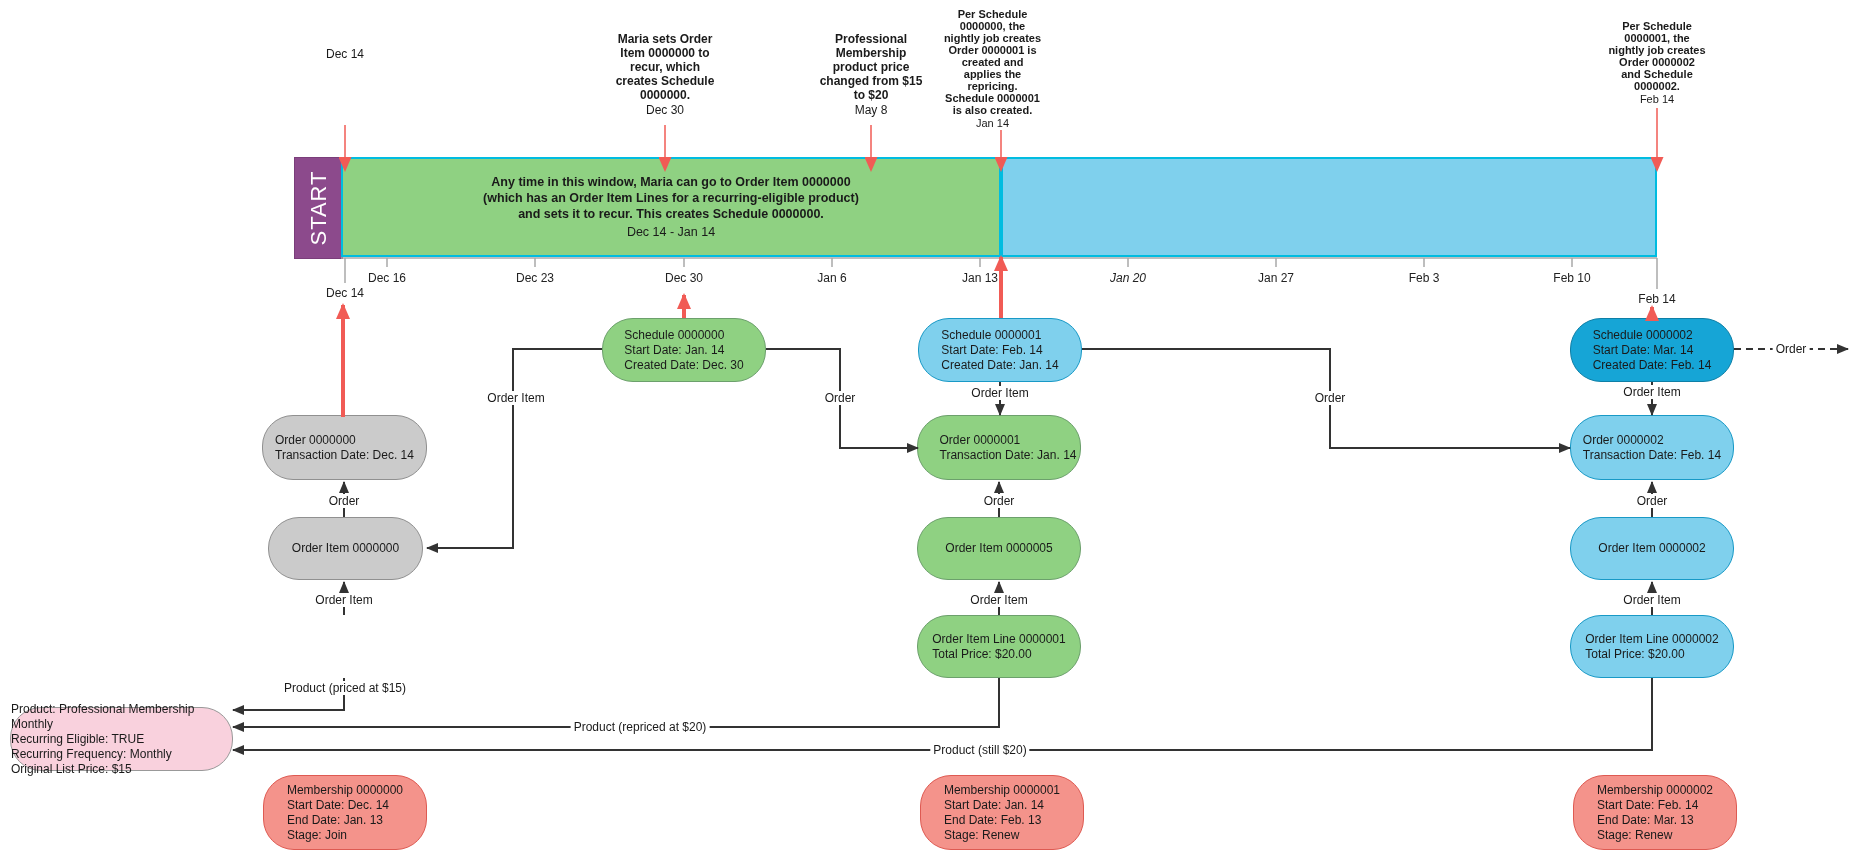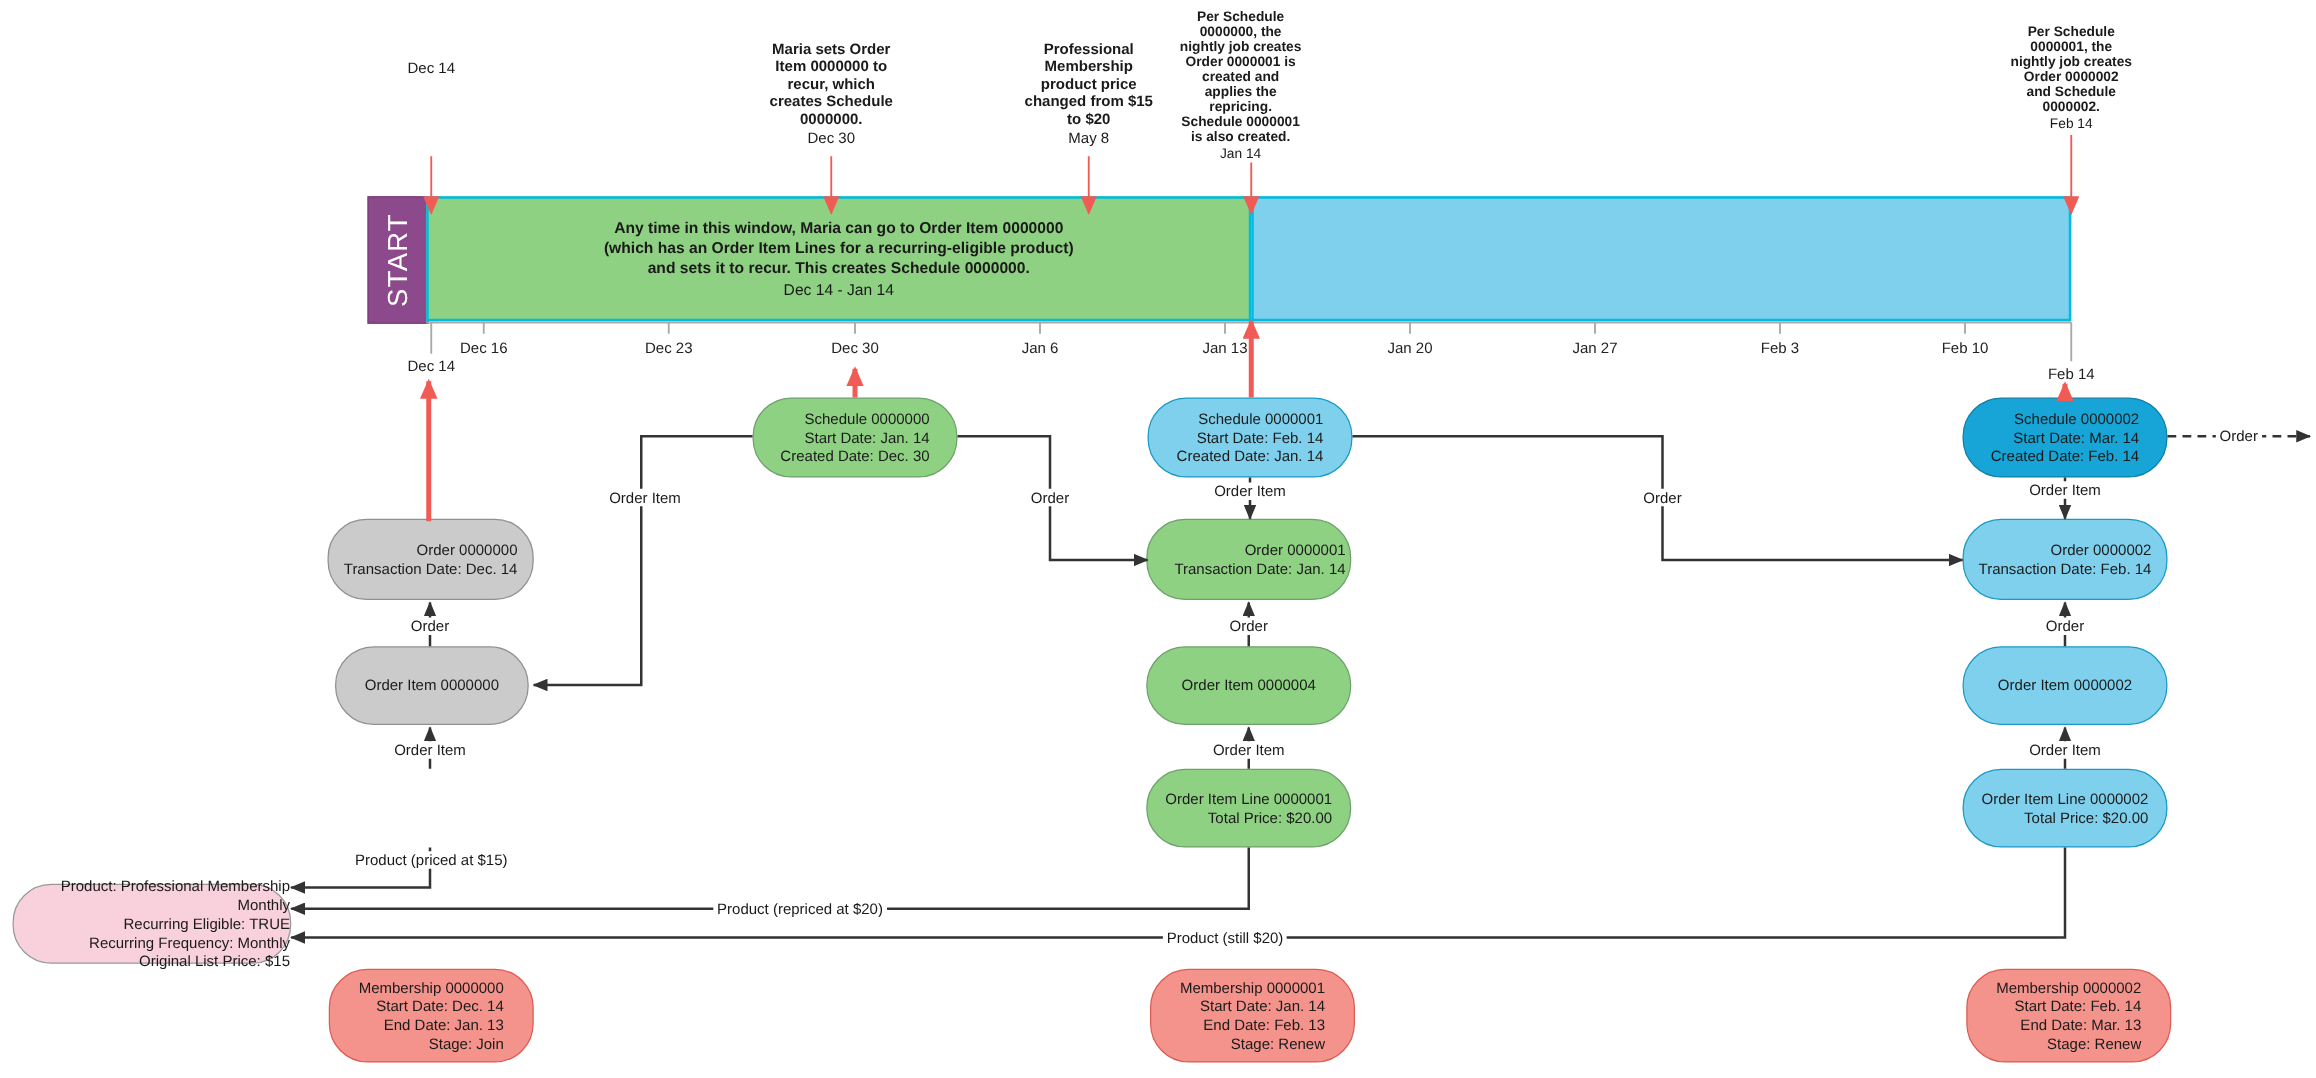--- a/index.html
+++ b/index.html
@@ -208,7 +208,7 @@
   <div class="tick-label" style="left:644px;top:271px;">Dec 30</div>
   <div class="tick-label" style="left:792px;top:271px;">Jan 6</div>
   <div class="tick-label" style="left:940px;top:271px;">Jan 13</div>
-  <div class="tick-label" style="left:1088px;top:271px;">Jan 20</div>
+  <div class="tick-label" style="left:1088px;top:271px;font-style:italic;">Jan 20</div>
   <div class="tick-label" style="left:1236px;top:271px;">Jan 27</div>
   <div class="tick-label" style="left:1384px;top:271px;">Feb 3</div>
   <div class="tick-label" style="left:1532px;top:271px;">Feb 10</div>

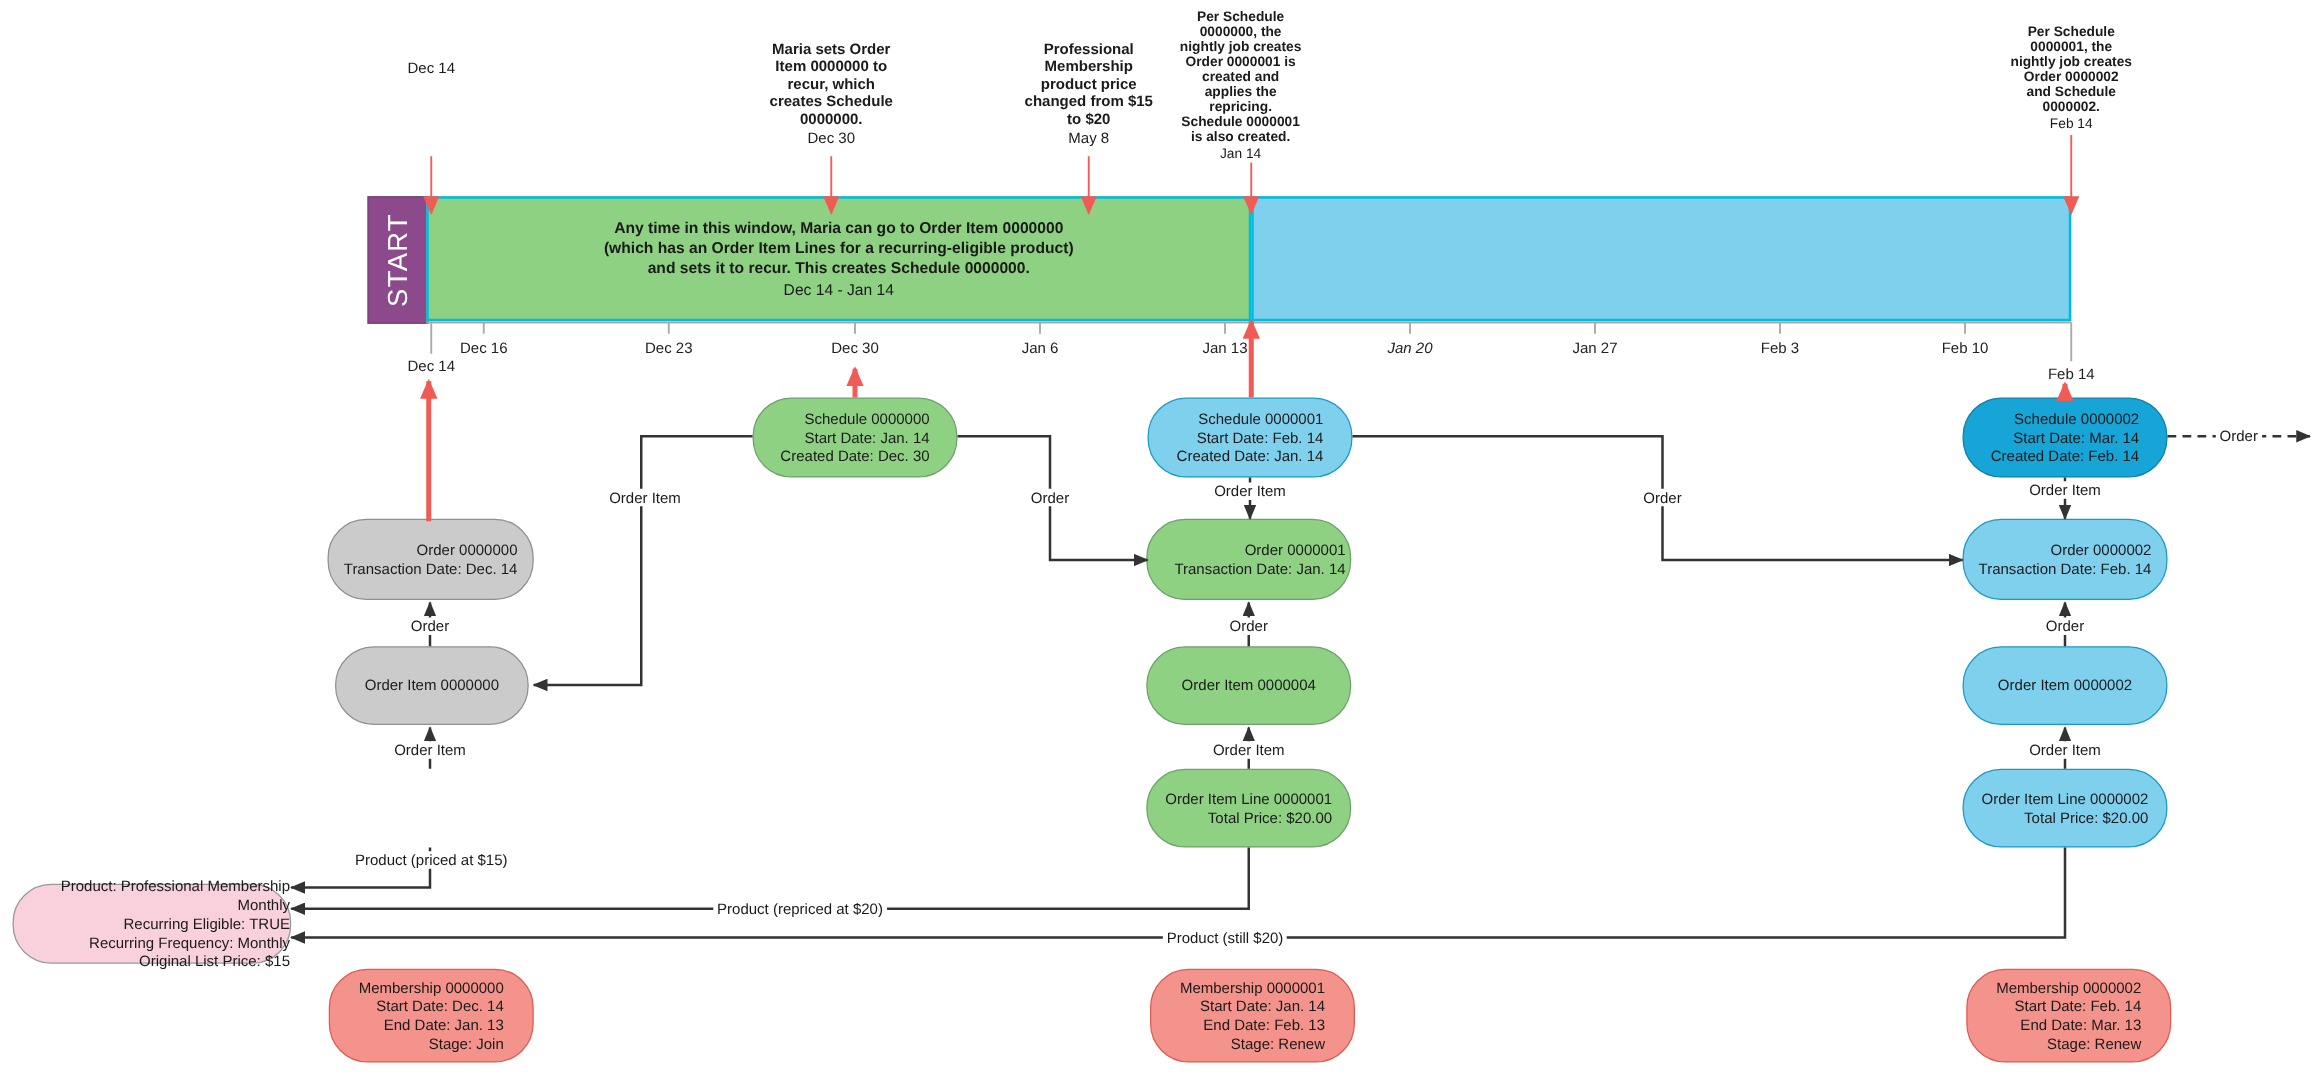--- a/index.html
+++ b/index.html
@@ -30,7 +30,7 @@
 
   
   .box{position:absolute;box-sizing:border-box;display:flex;align-items:center;justify-content:center;
-       text-align:right;font-size:12px;line-height:15px;white-space:pre-line;border-radius:31px;}
+       text-align:left;font-size:12px;line-height:15px;white-space:pre-line;border-radius:31px;}
   .gray   {background:var(--graybox);border:1.5px solid #909090;}
   .greenb {background:var(--green);border:1.5px solid #6CA06C;}
   .blueb  {background:var(--blue);border:1.5px solid #1899C6;}

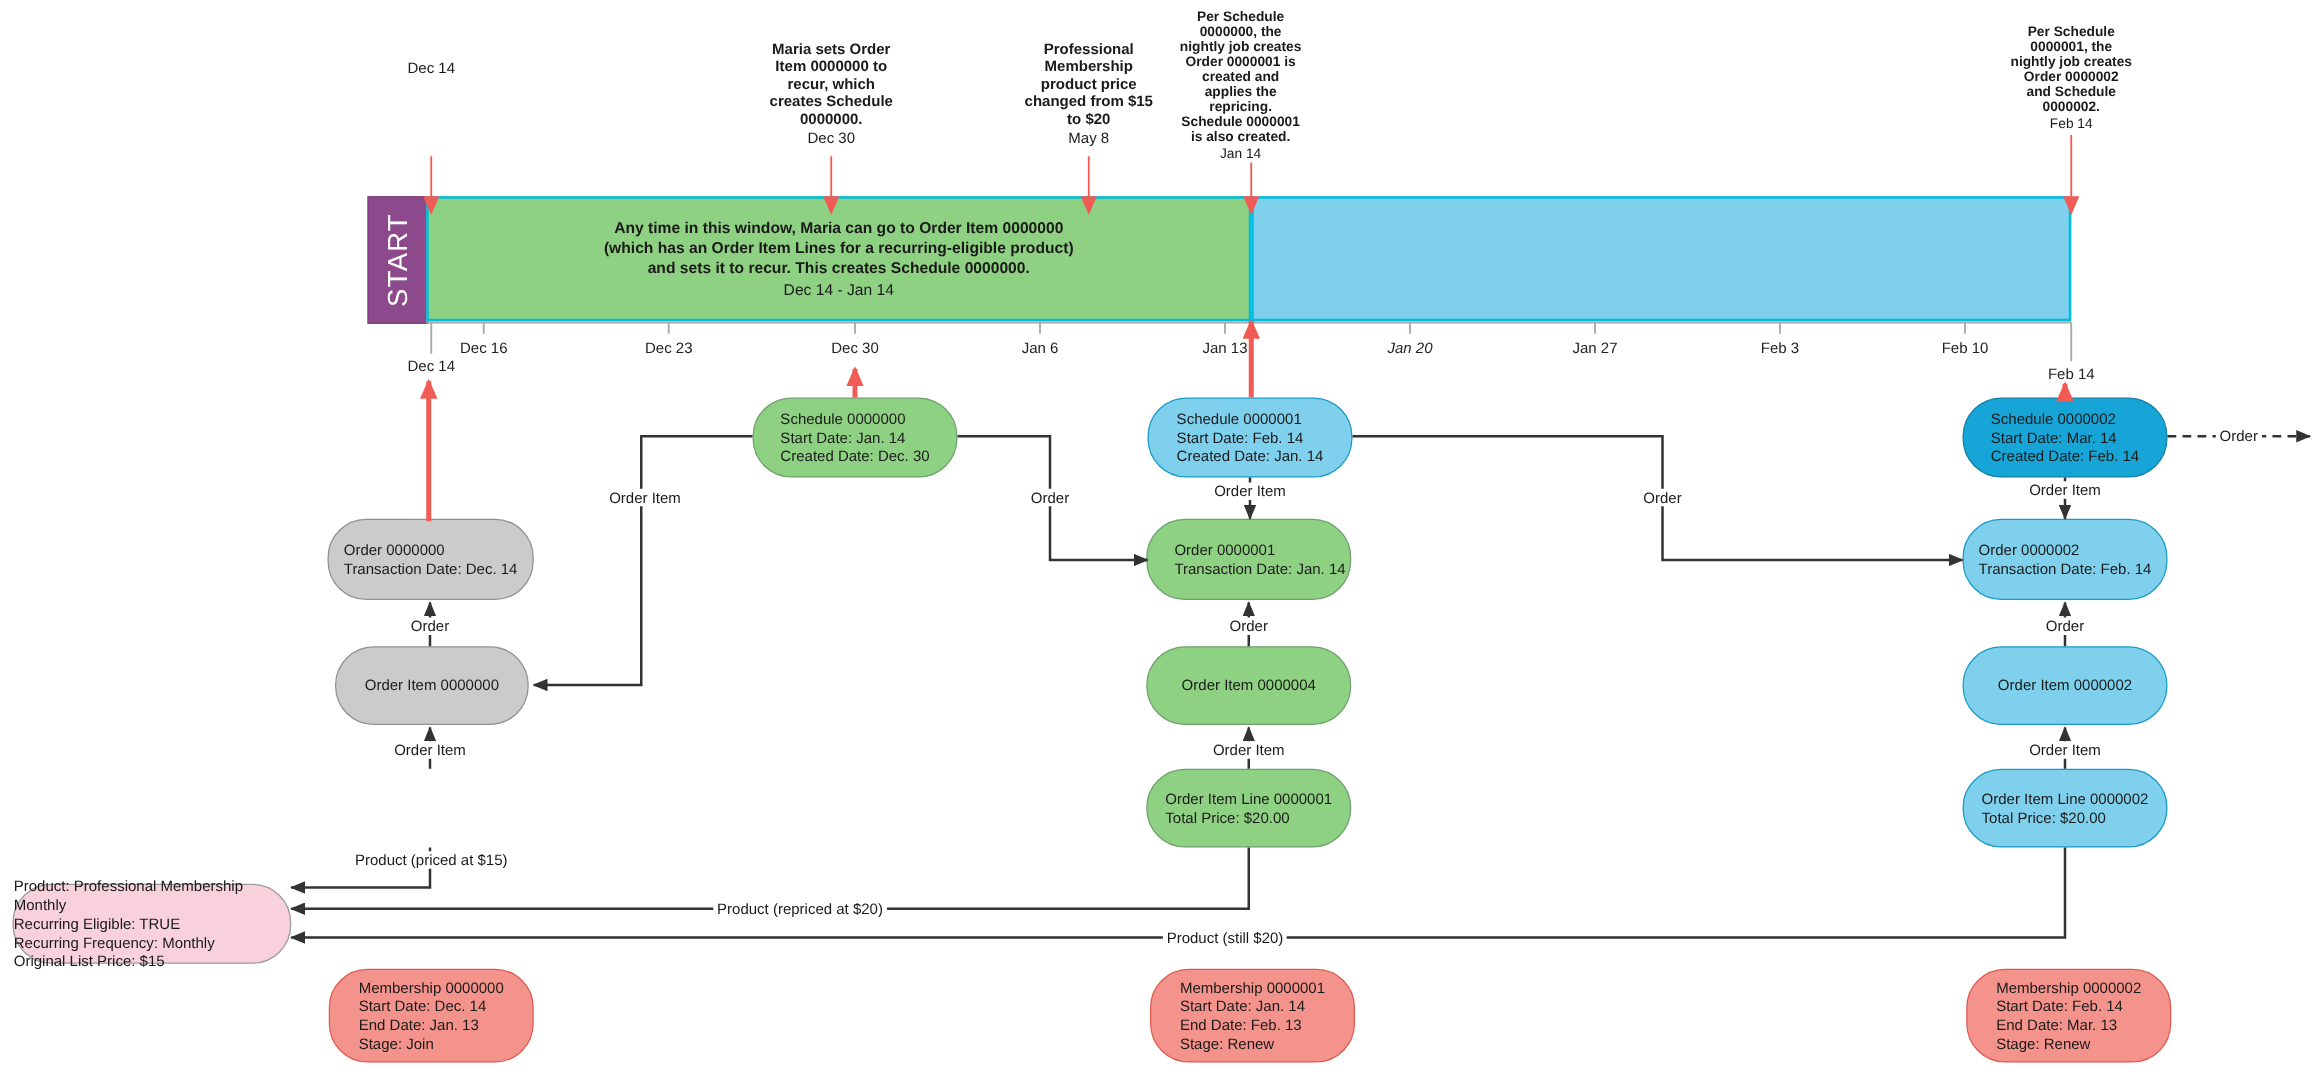--- a/index.html
+++ b/index.html
@@ -117,7 +117,7 @@
 Transaction Date: Feb. 14</div>
 
   <div class="box gray" style="left:248px;top:517px;width:155px;height:63px;margin-left:20px;">Order Item 0000000</div>
-  <div class="box greenb" style="left:917px;top:517px;width:164px;height:63px;">Order Item 0000004</div>
+  <div class="box greenb" style="left:917px;top:517px;width:164px;height:63px;">Order Item 0000005</div>
   <div class="box blueb" style="left:1570px;top:517px;width:164px;height:63px;">Order Item 0000002</div>
 
   <div class="box greenb" style="left:917px;top:615px;width:164px;height:63px;">Order Item Line 0000001

